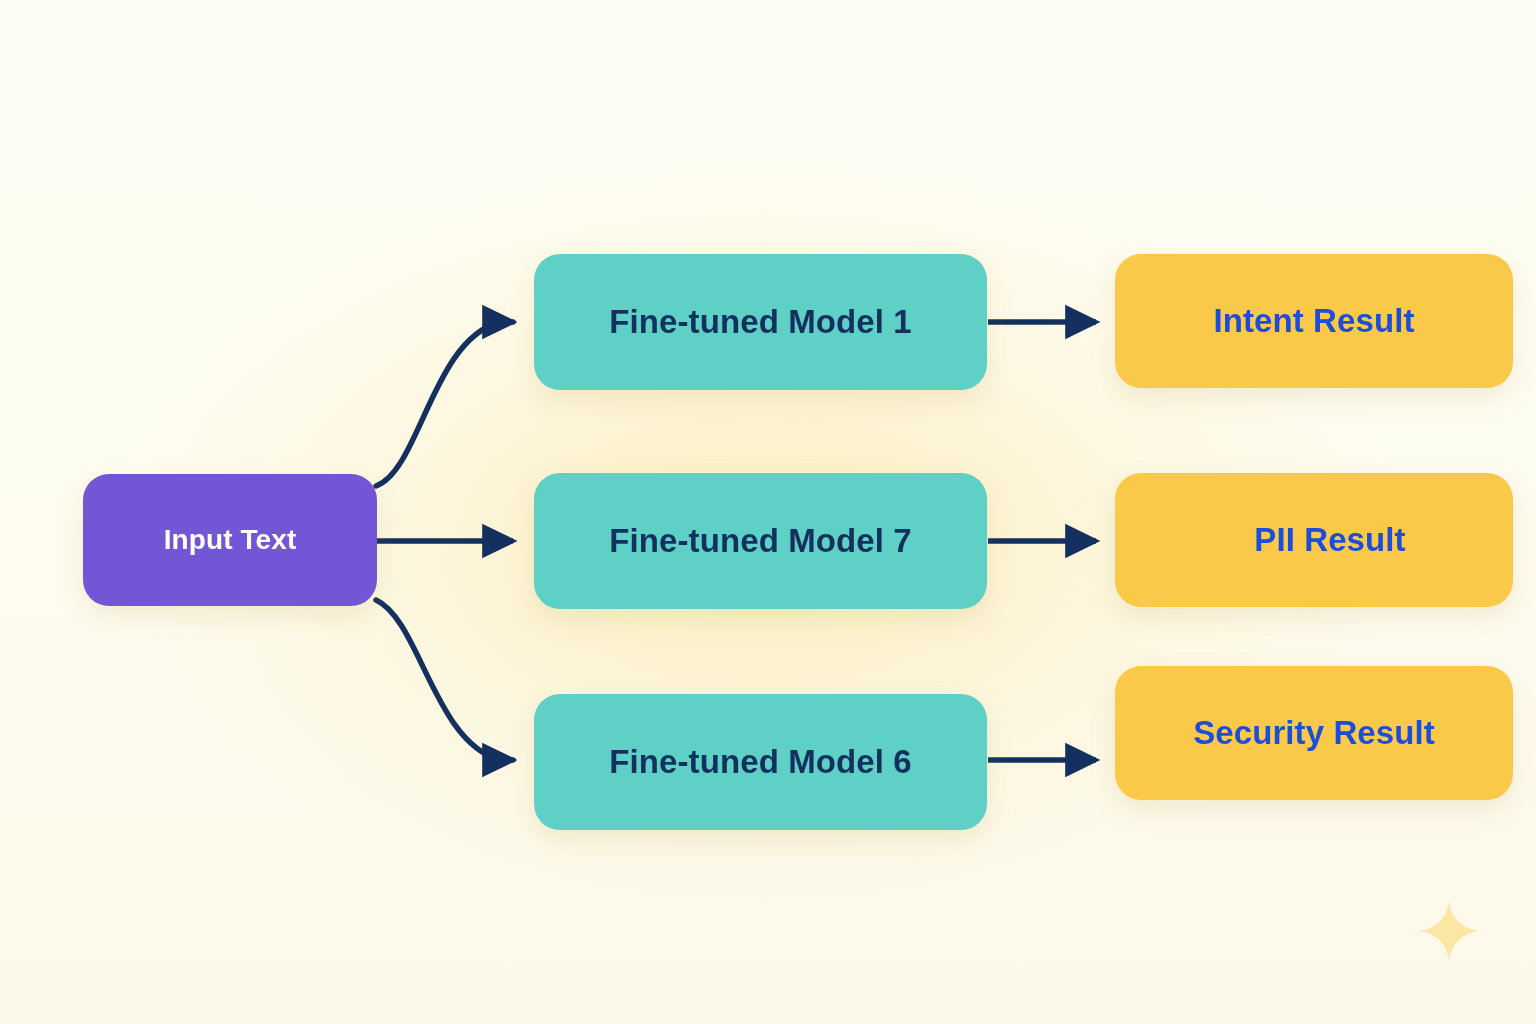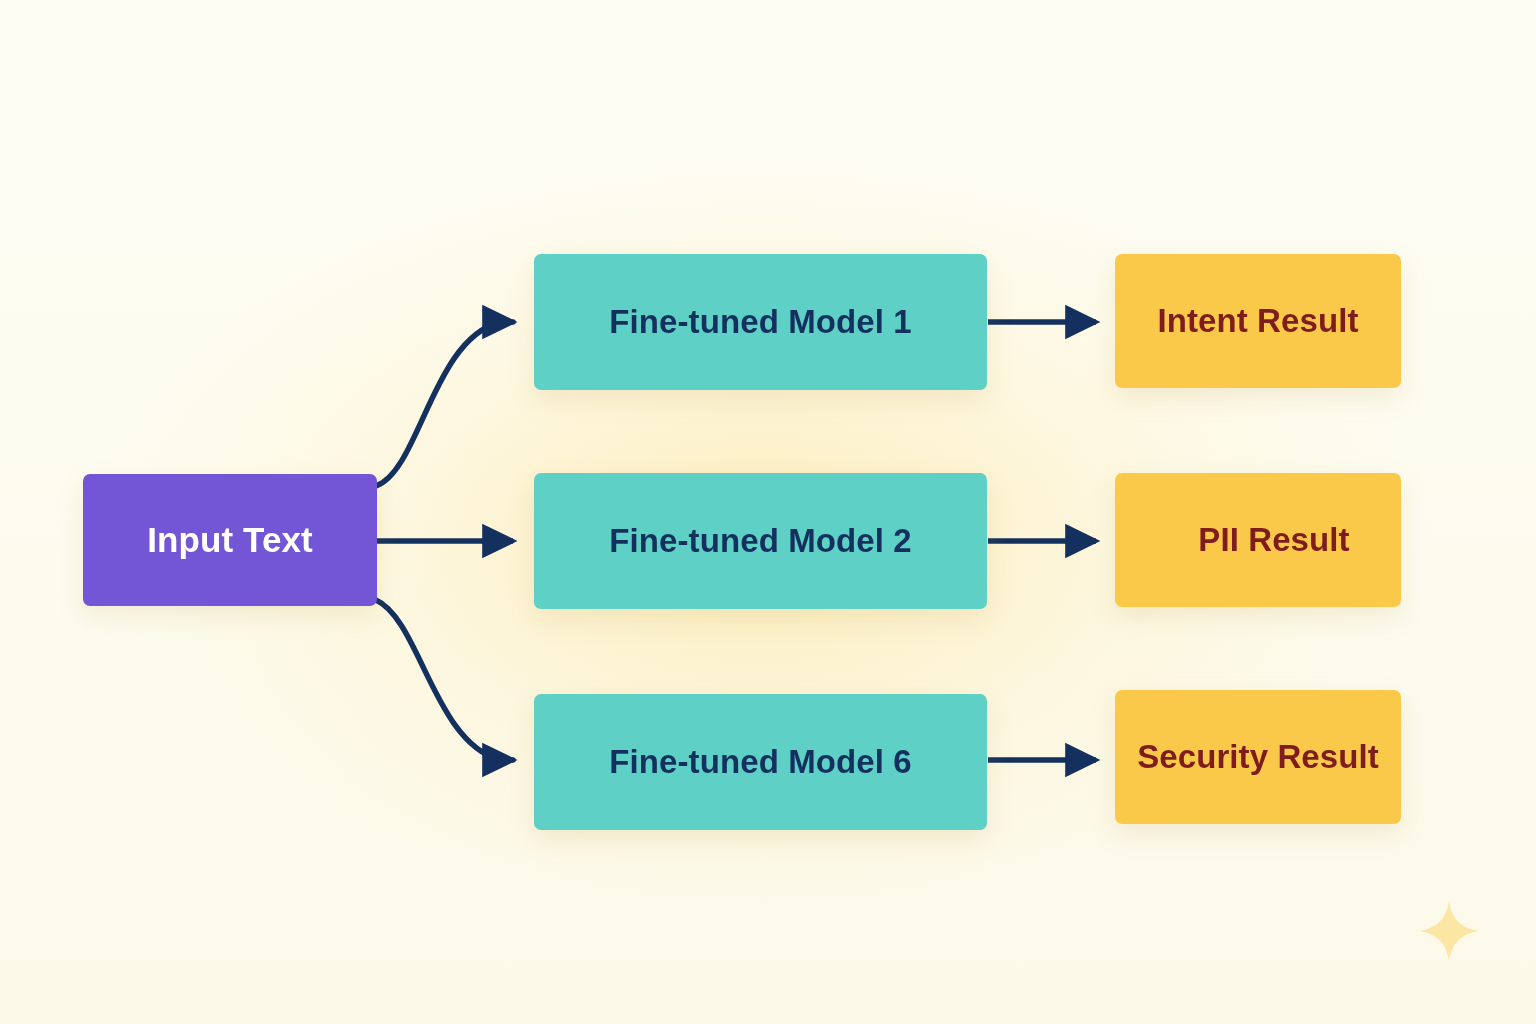--- a/index.html
+++ b/index.html
@@ -39,7 +39,7 @@
     display: flex;
     align-items: center;
     justify-content: center;
-    border-radius: 7px;
+    border-radius: 26px;
     box-sizing: border-box;
     text-align: center;
     line-height: 1.1;

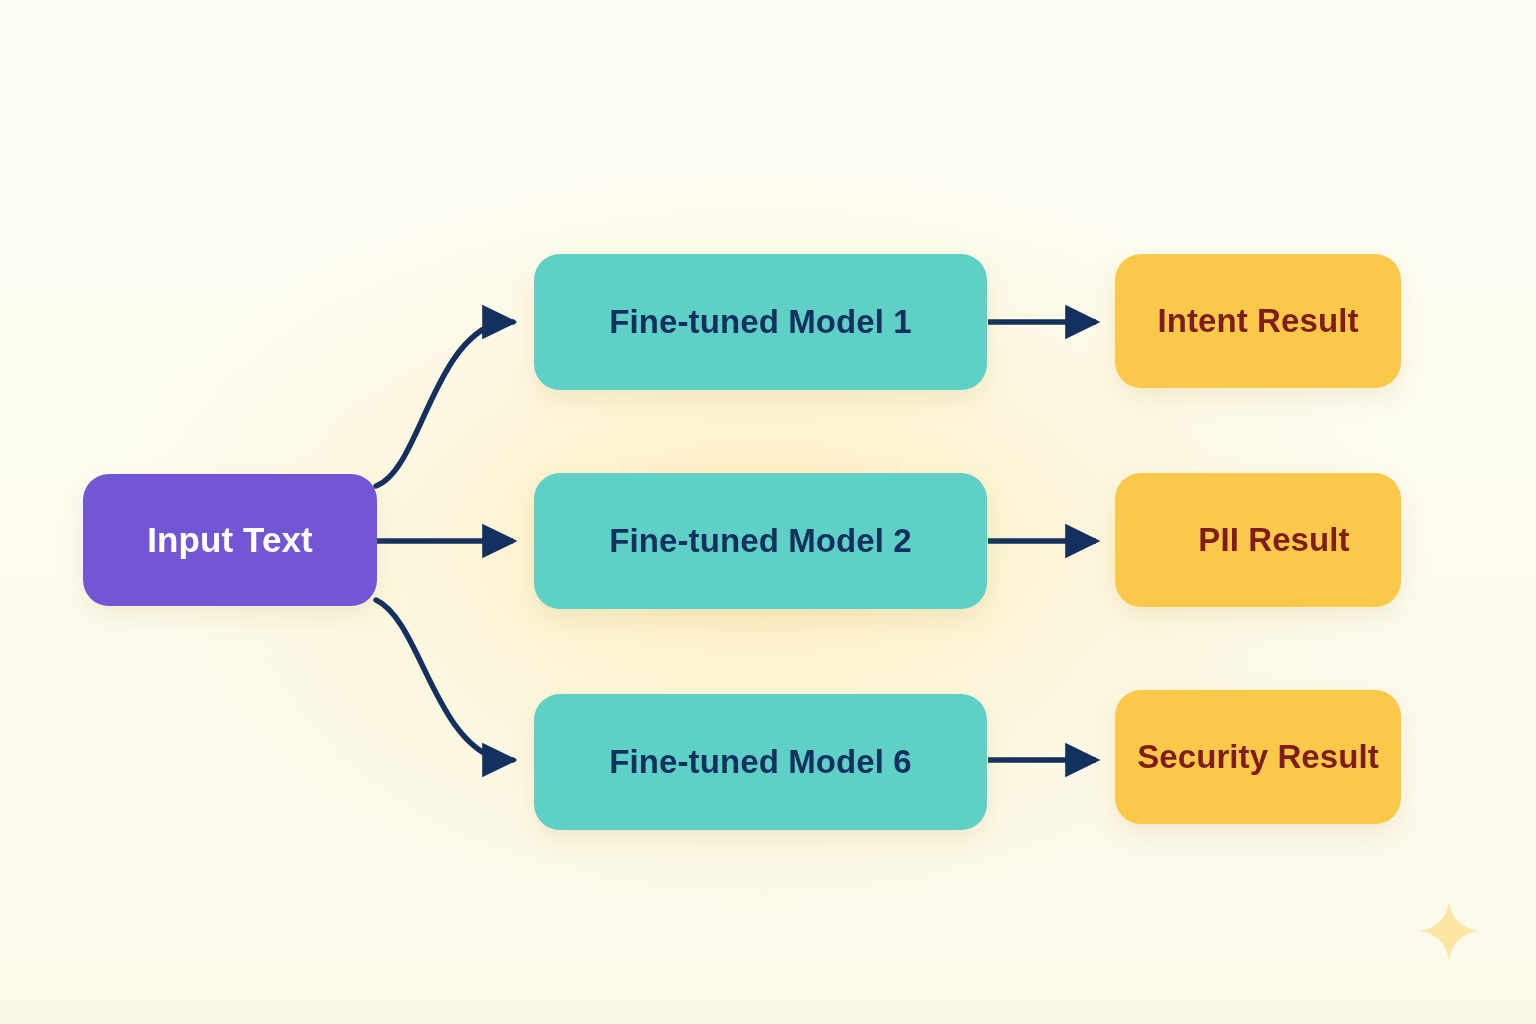--- a/index.html
+++ b/index.html
@@ -77,10 +77,10 @@
 
   .node.result {
     left: 1115px;
-    width: 286px;
+    width: 398px;
     height: 134px;
     background: #fbc94a;
-    color: #7f1d1d;
+    color: #1d4ed8;
     box-shadow: 0 10px 26px rgba(180,150,60,0.15);
   }
   .node.result-1 { top: 254px; }

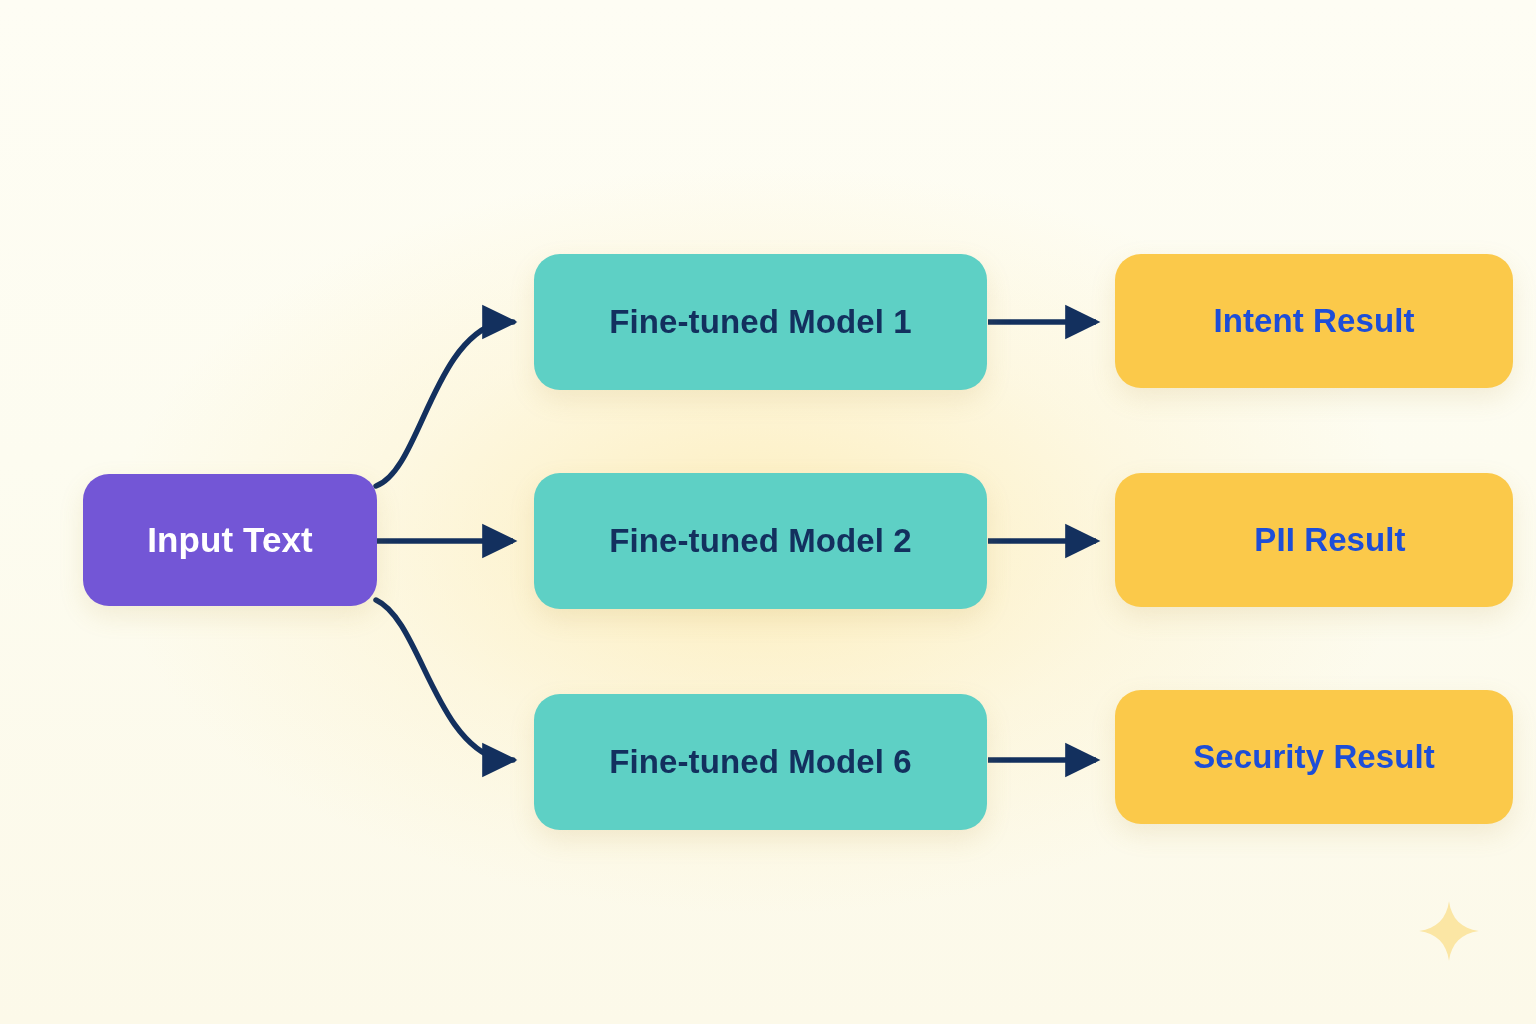--- a/index.html
+++ b/index.html
@@ -61,7 +61,7 @@
     color: #ffffff;
     box-shadow: 0 10px 26px rgba(180,150,60,0.14);
   }
-  .node.input .node-label { font-size: 35px; }
+  .node.input .node-label { font-size: 28px; }
 
   .node.model {
     left: 534px;

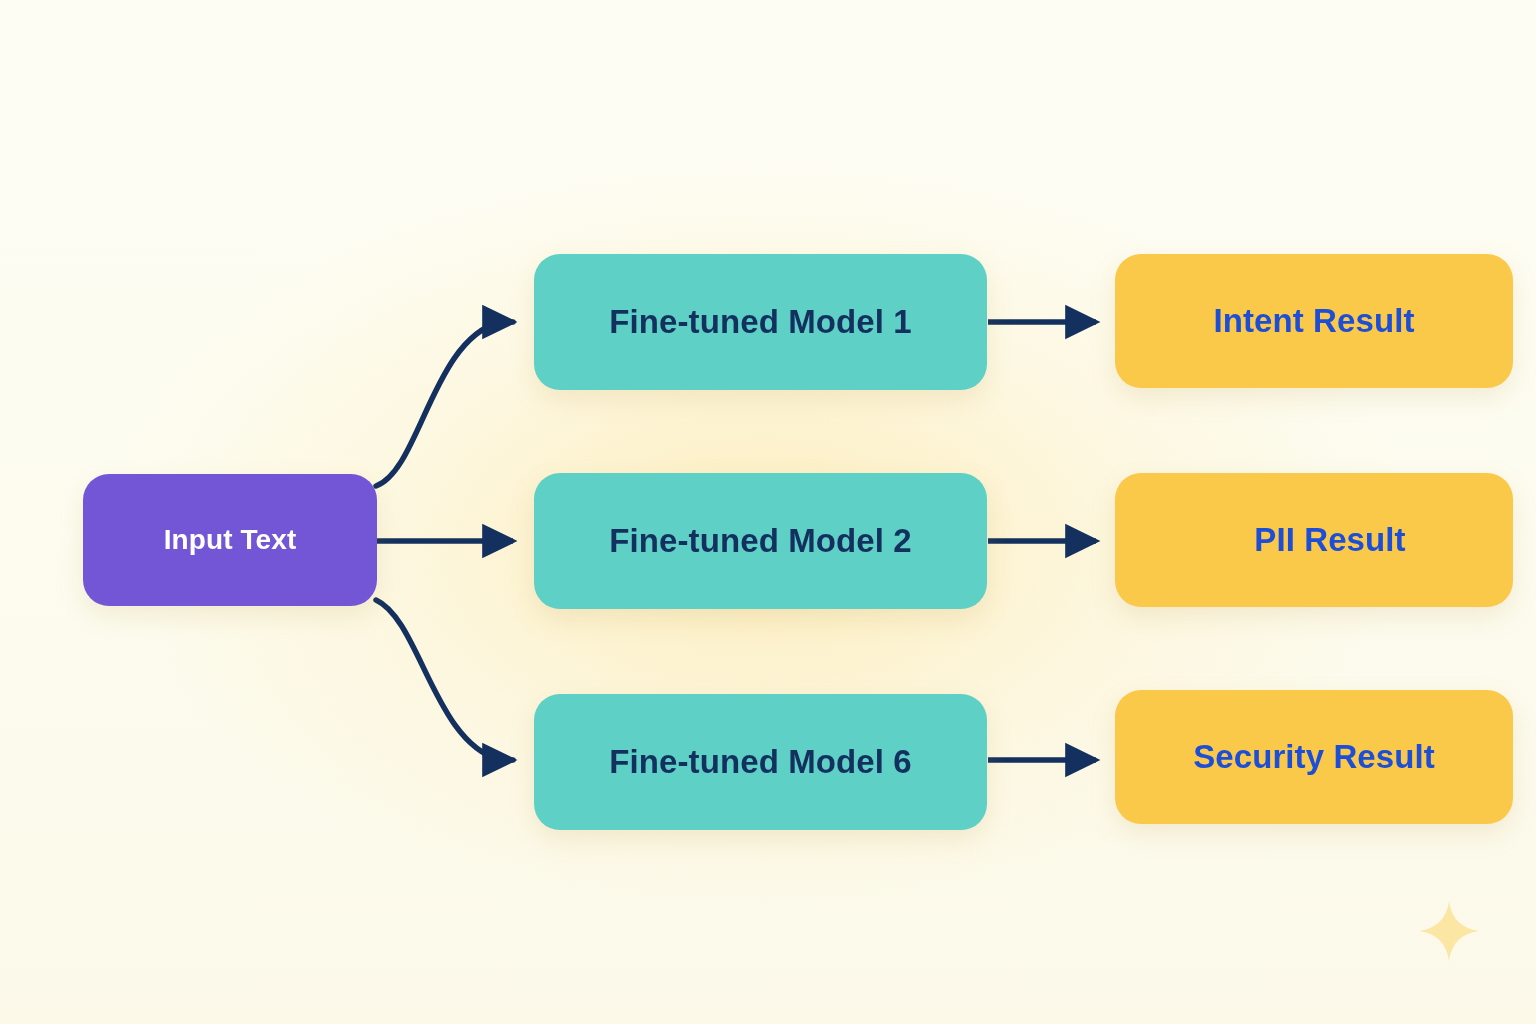--- a/index.html
+++ b/index.html
@@ -129,7 +129,7 @@
     <span class="node-label">Fine-tuned Model 1</span>
   </div>
   <div class="node model model-2">
-    <span class="node-label">Fine-tuned Model 2</span>
+    <span class="node-label">Fine-tuned Model 7</span>
   </div>
   <div class="node model model-3">
     <span class="node-label">Fine-tuned Model 6</span>

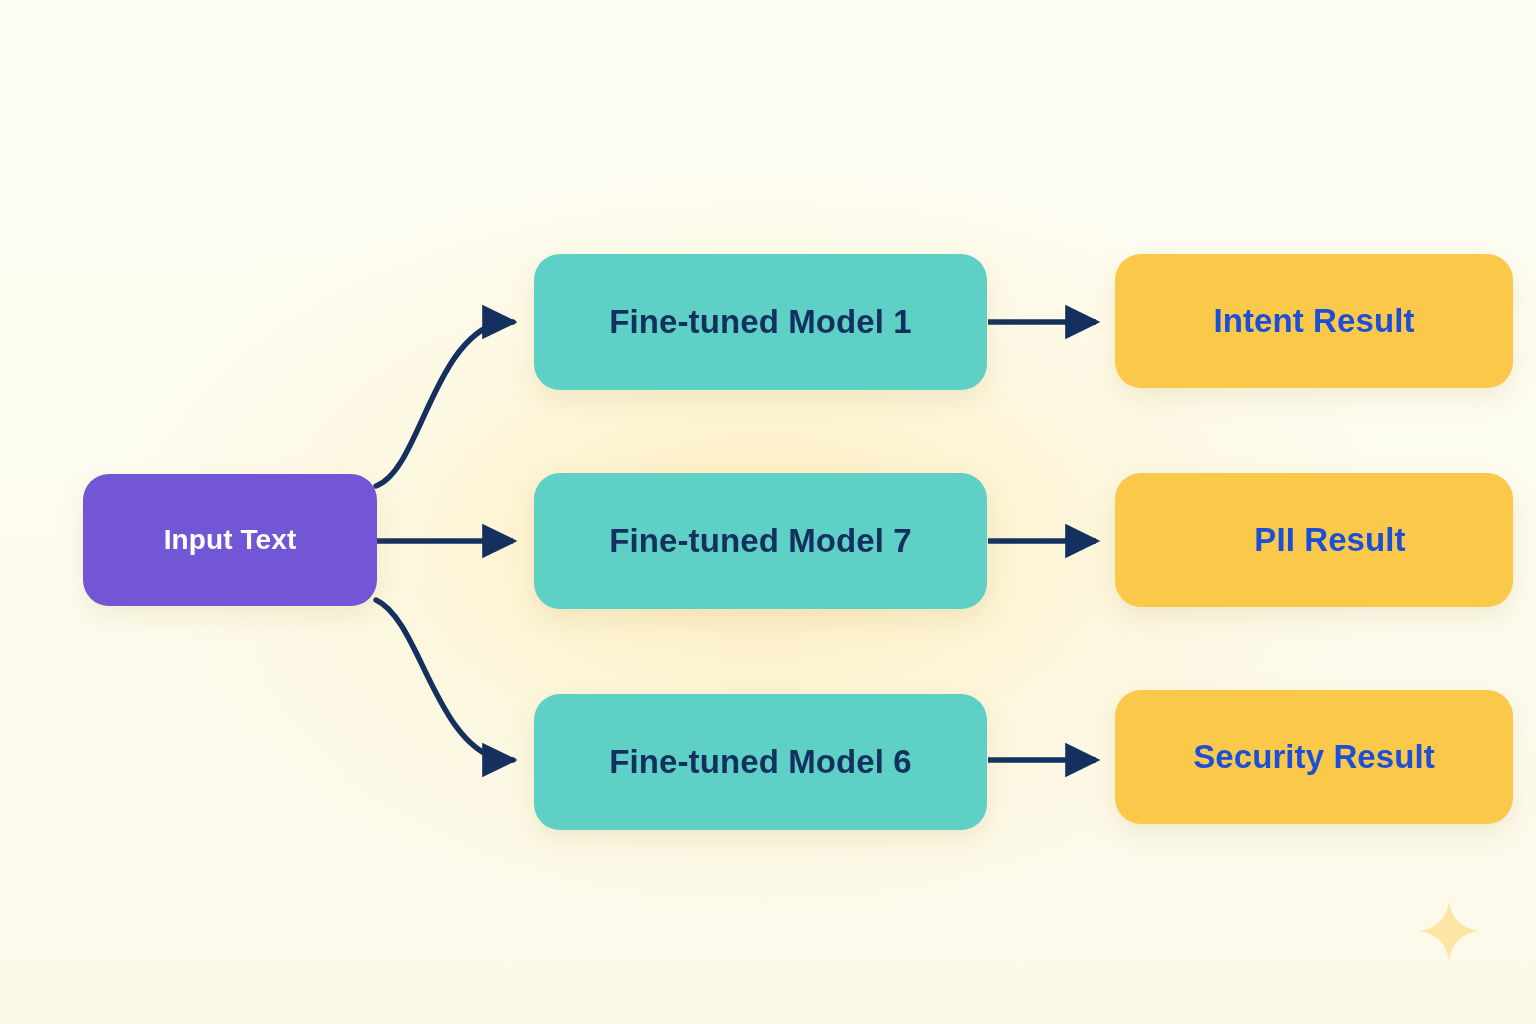--- a/index.html
+++ b/index.html
@@ -85,7 +85,7 @@
   }
   .node.result-1 { top: 254px; }
   .node.result-2 { top: 473px; padding-left: 32px; }
-  .node.result-3 { top: 690px; text-align: right; }
+  .node.result-3 { top: 666px; text-align: right; }
 
   
   #sparkle {

